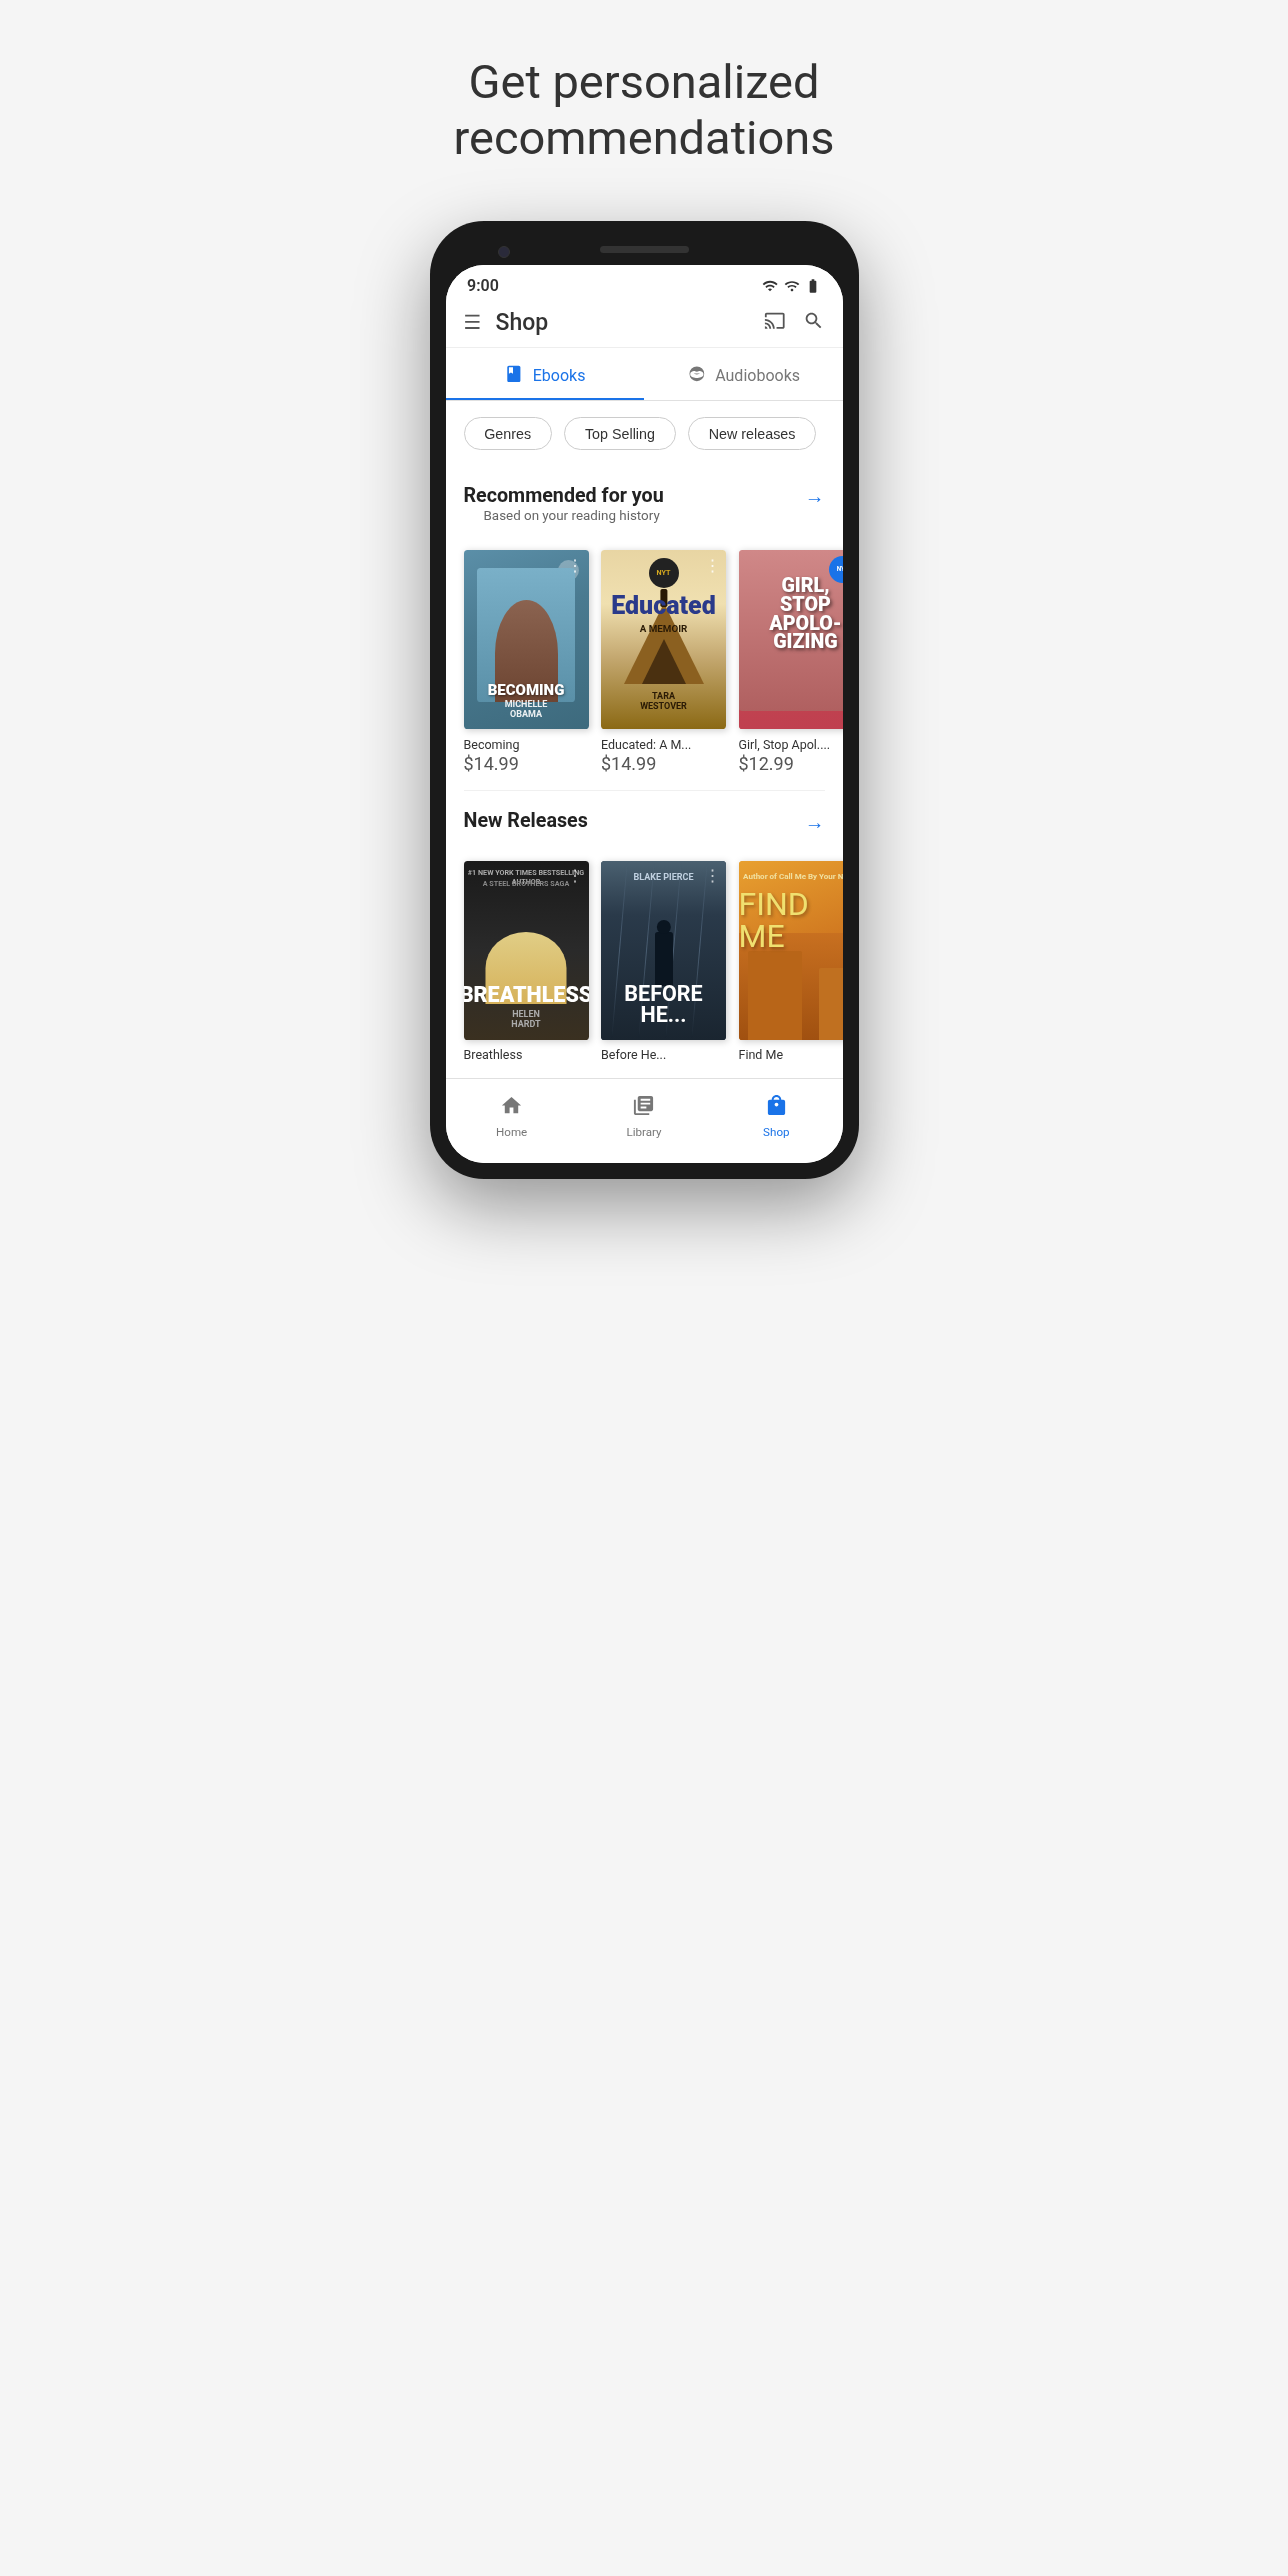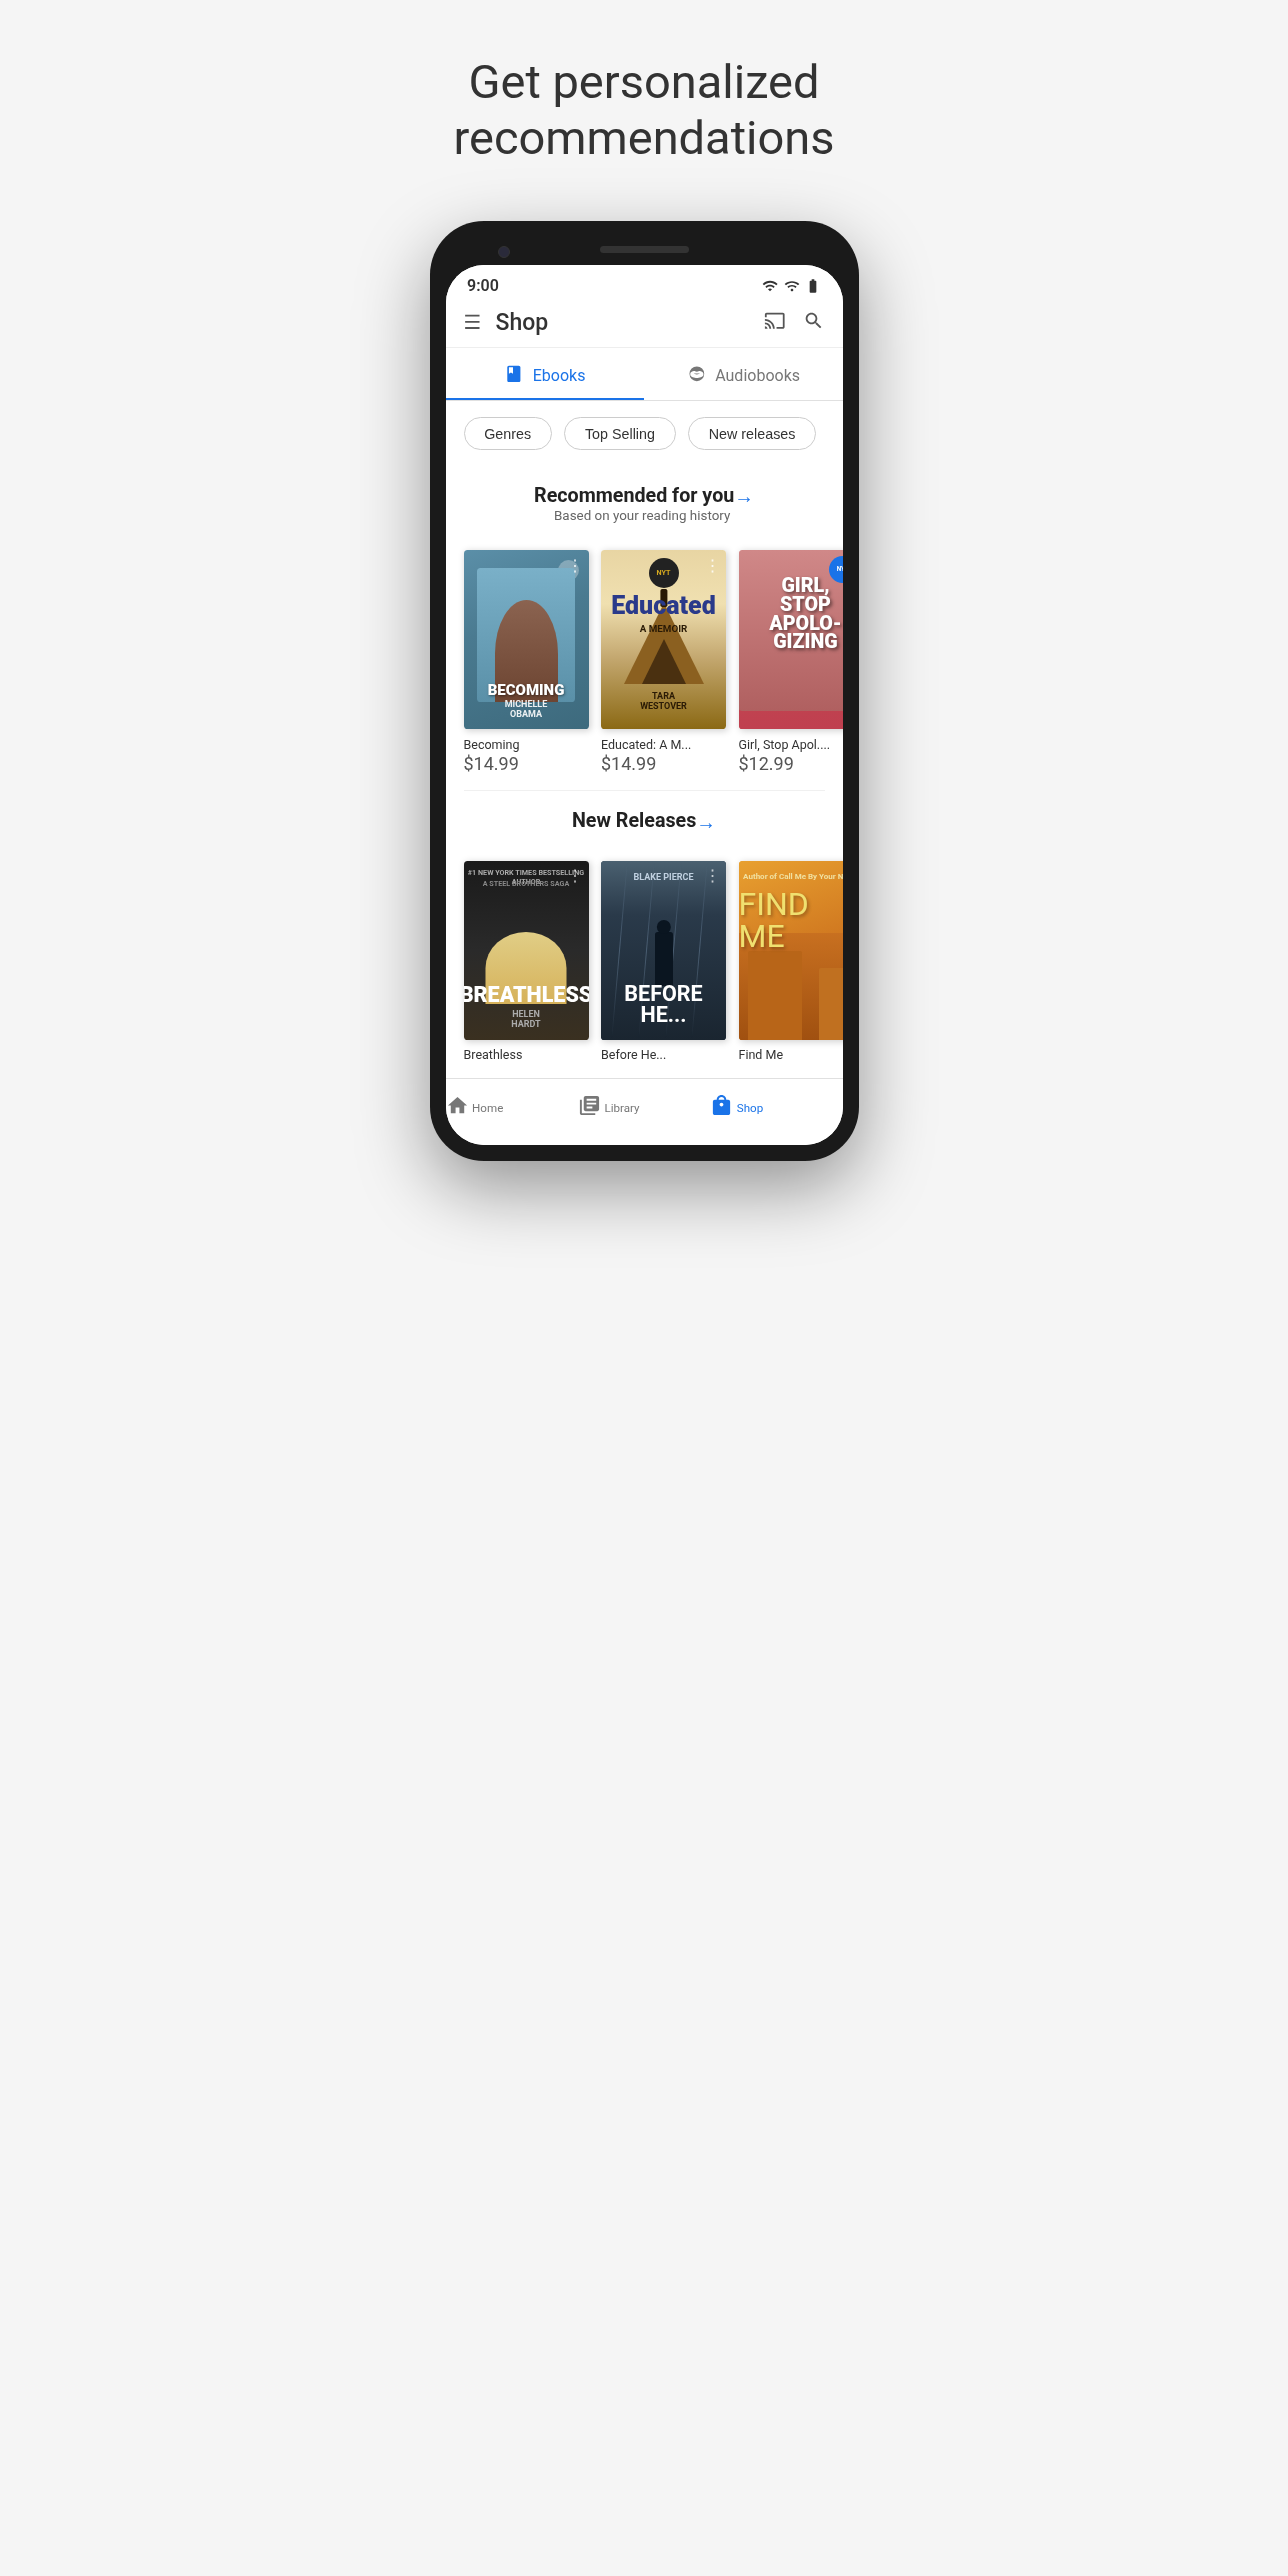--- a/index.html
+++ b/index.html
@@ -188,7 +188,7 @@
     .section-header {
       display: flex;
       align-items: flex-start;
-      justify-content: center;
+      justify-content: space-between;
       margin-bottom: 5.4px;
     }
     .section-title {

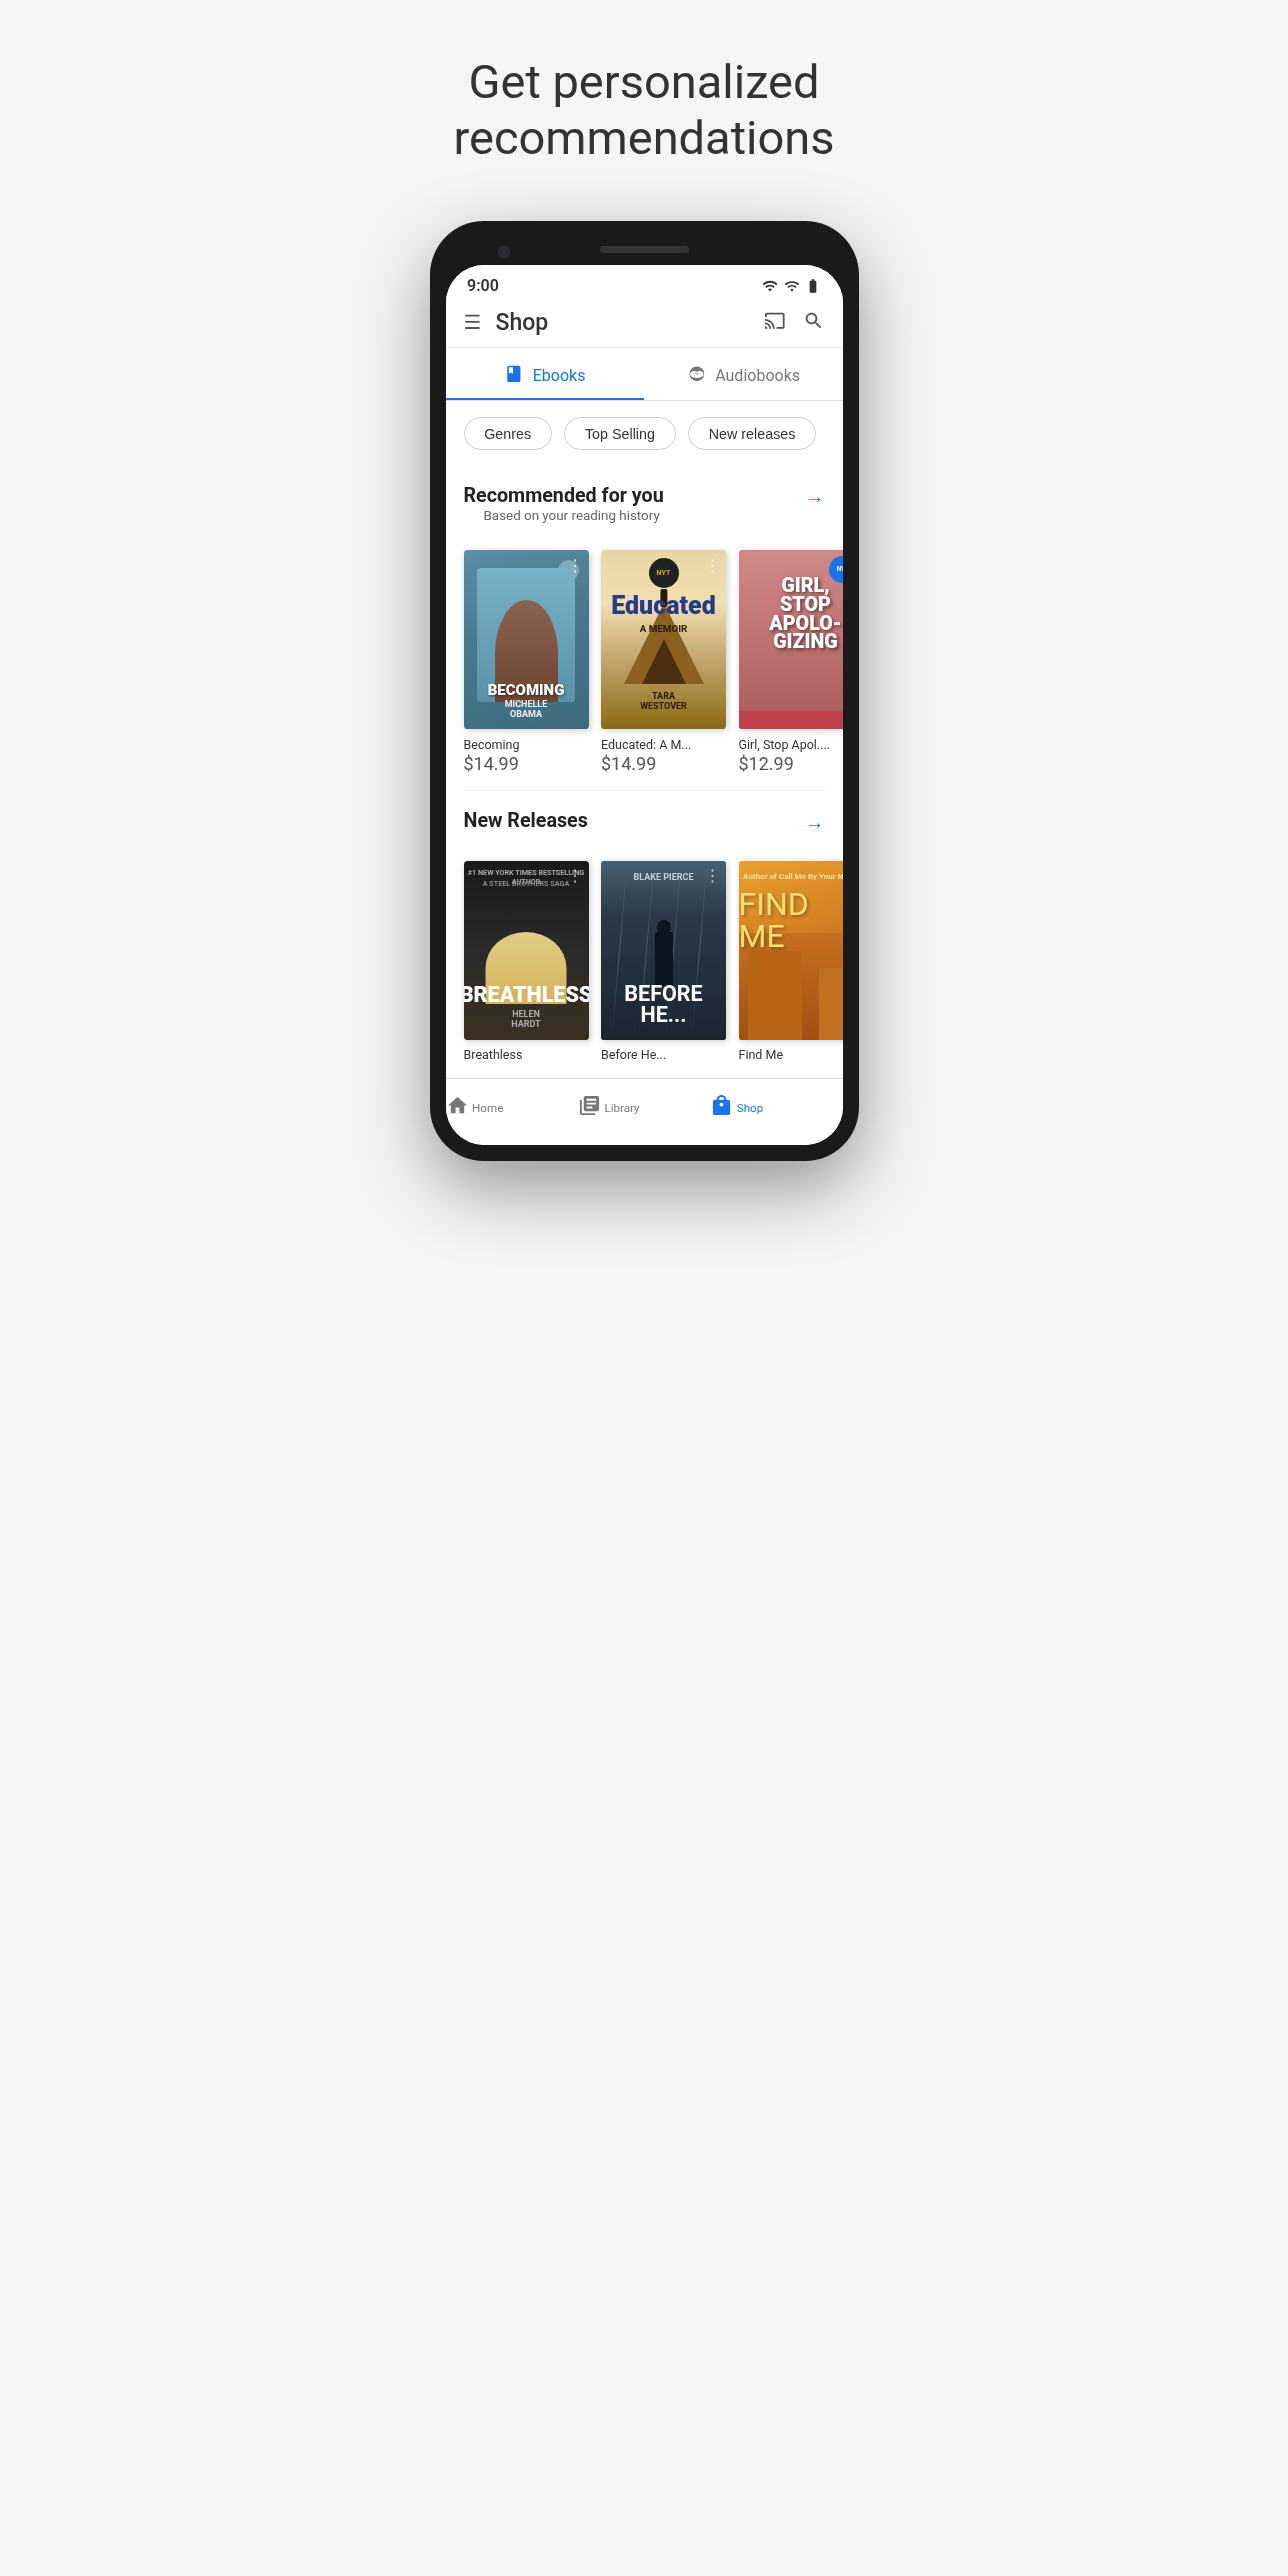--- a/index.html
+++ b/index.html
@@ -301,7 +301,7 @@
     .nav-item {
       flex: 1;
       display: flex;
-      flex-direction: row;
+      flex-direction: column;
       align-items: center;
       gap: 3.6px;
       cursor: pointer;

